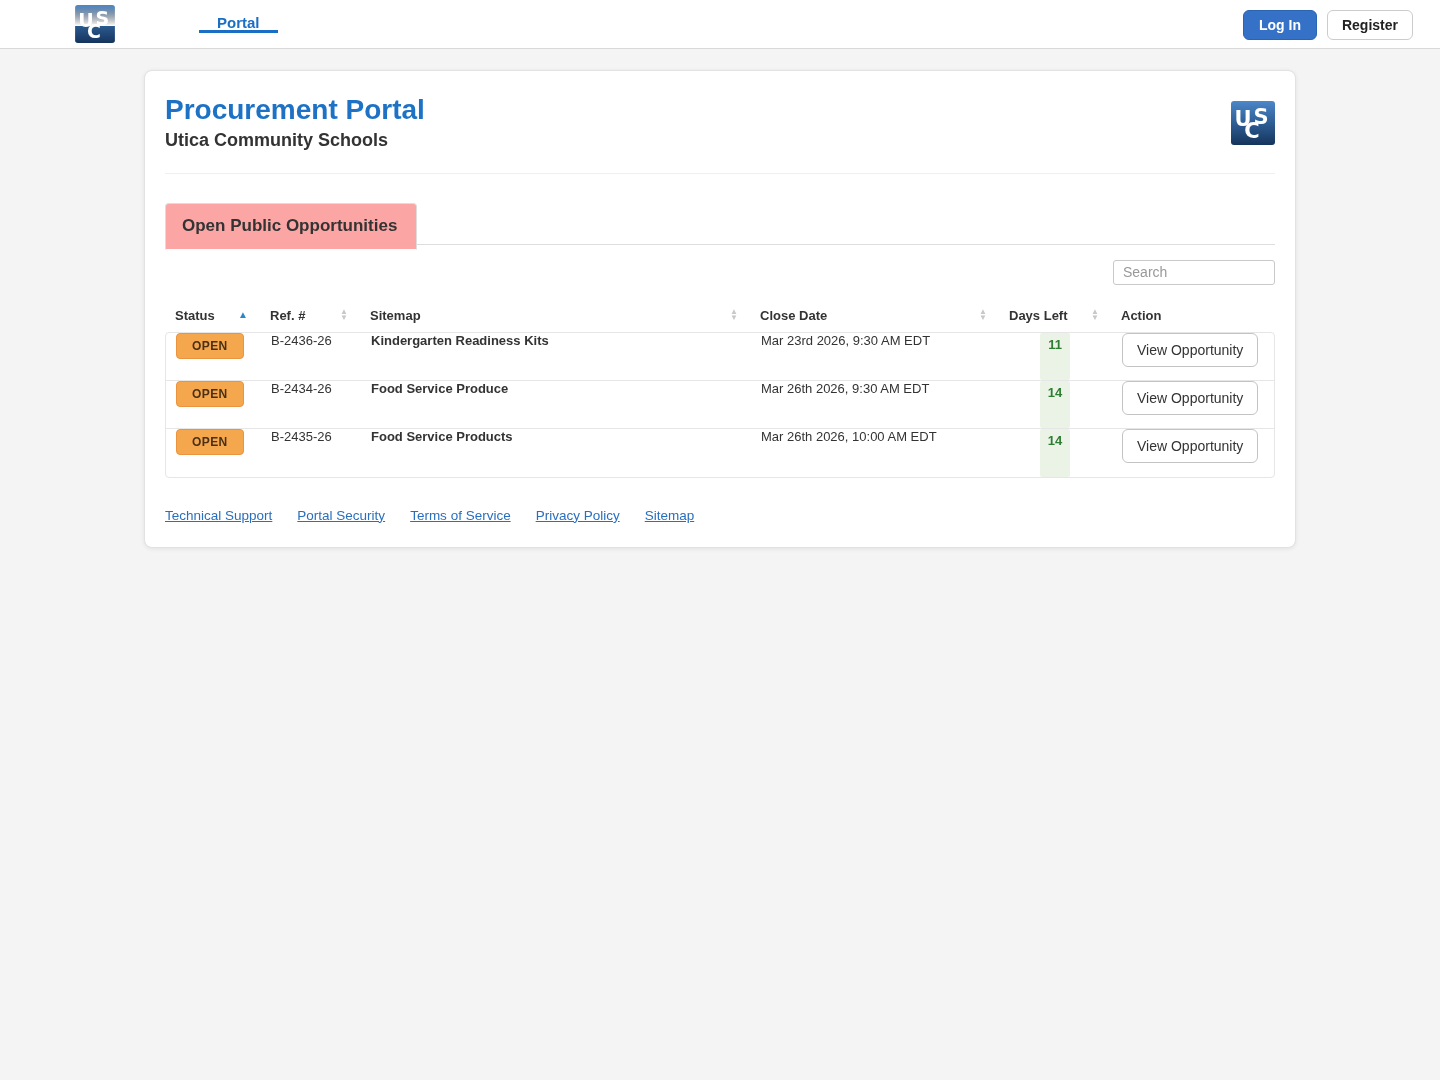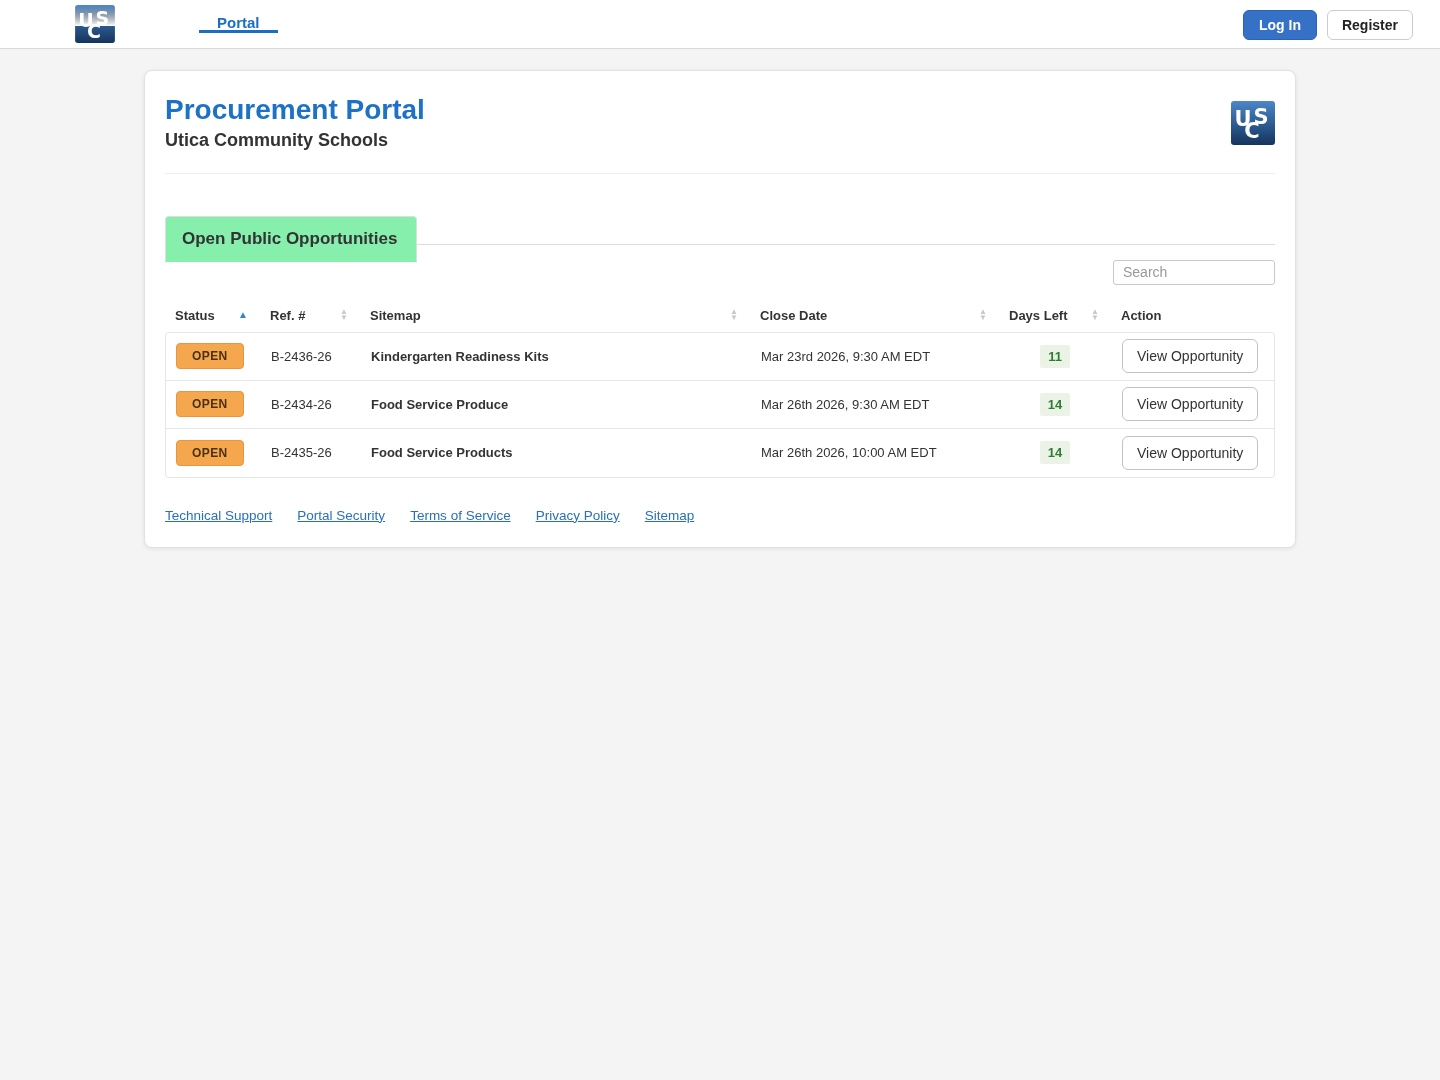--- a/index.html
+++ b/index.html
@@ -79,8 +79,8 @@
   .tab {
     display: inline-block;
     position: relative;
-    top: 19px;
-    background: #86efac;
+    top: 6px;
+    background: #fca5a5;
     border: 1px solid #ddd;
     border-bottom: 1px solid #fff;
     border-radius: 4px 4px 0 0;

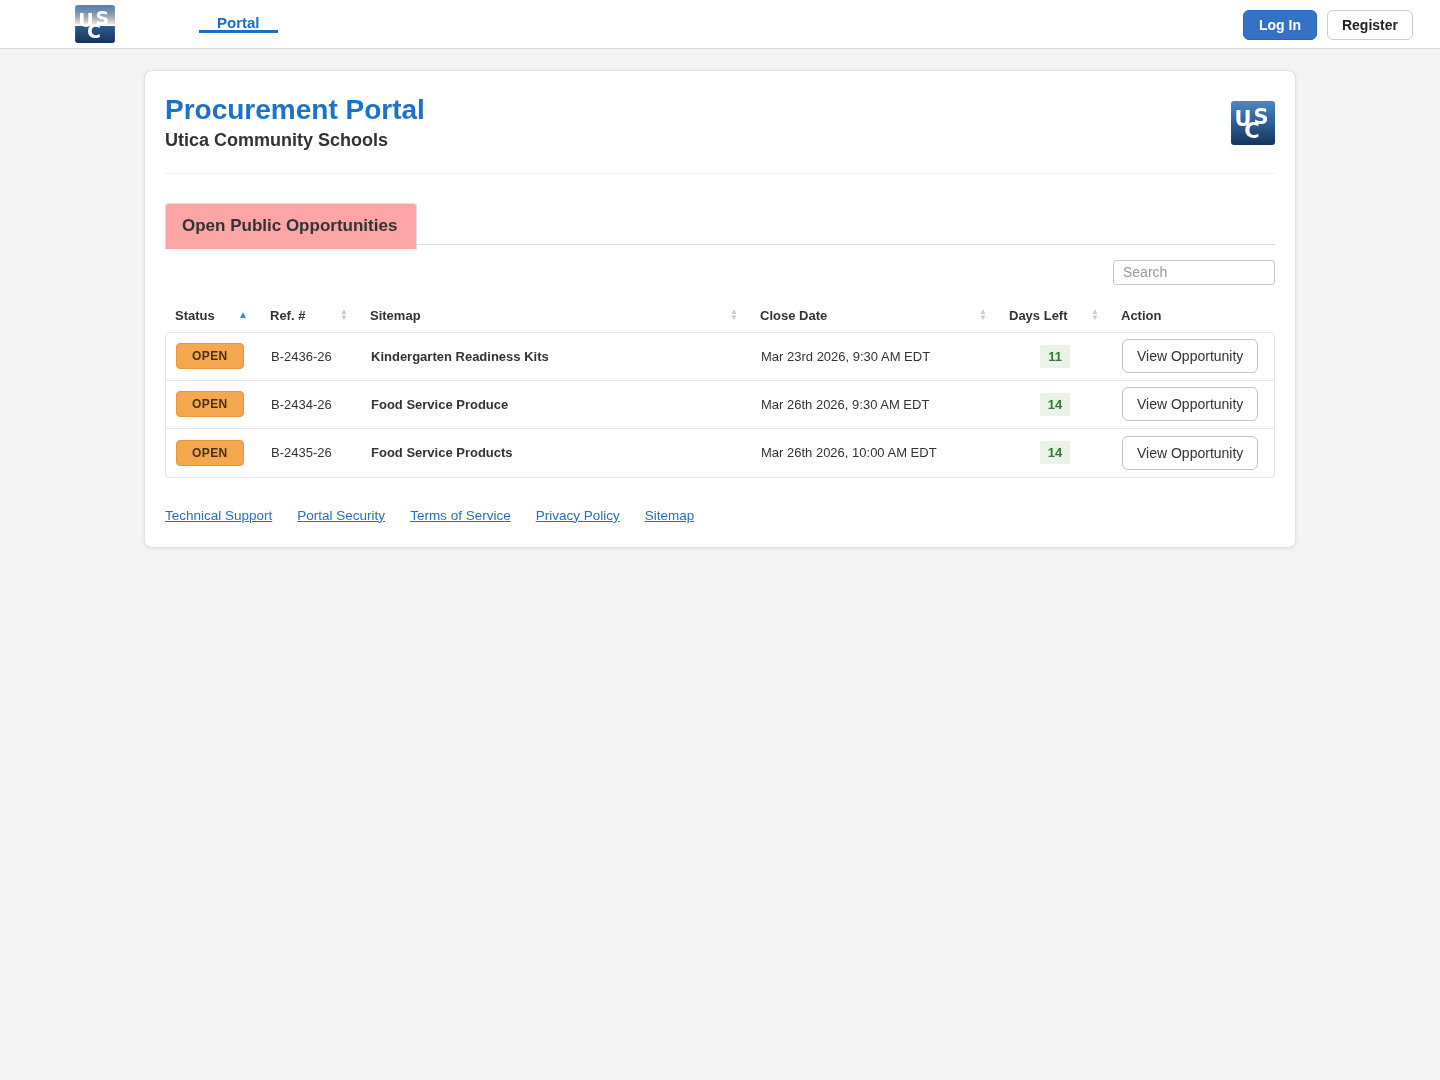--- a/index.html
+++ b/index.html
@@ -130,7 +130,7 @@
   .sort-both i { font-style: normal; }
 
   .tbody { border: 1px solid #e6e6e6; border-radius: 4px; }
-  .trow { display: flex; align-items: center; height: 48px; border-bottom: 1px solid #e6e6e6; }
+  .trow { display: flex; height: 48px; border-bottom: 1px solid #e6e6e6; }
   .trow:last-child { border-bottom: none; }
   .td { padding: 0 12px 0 10px; font-size: 13px; color: #333; }
   .td.col-project { font-weight: bold; }

